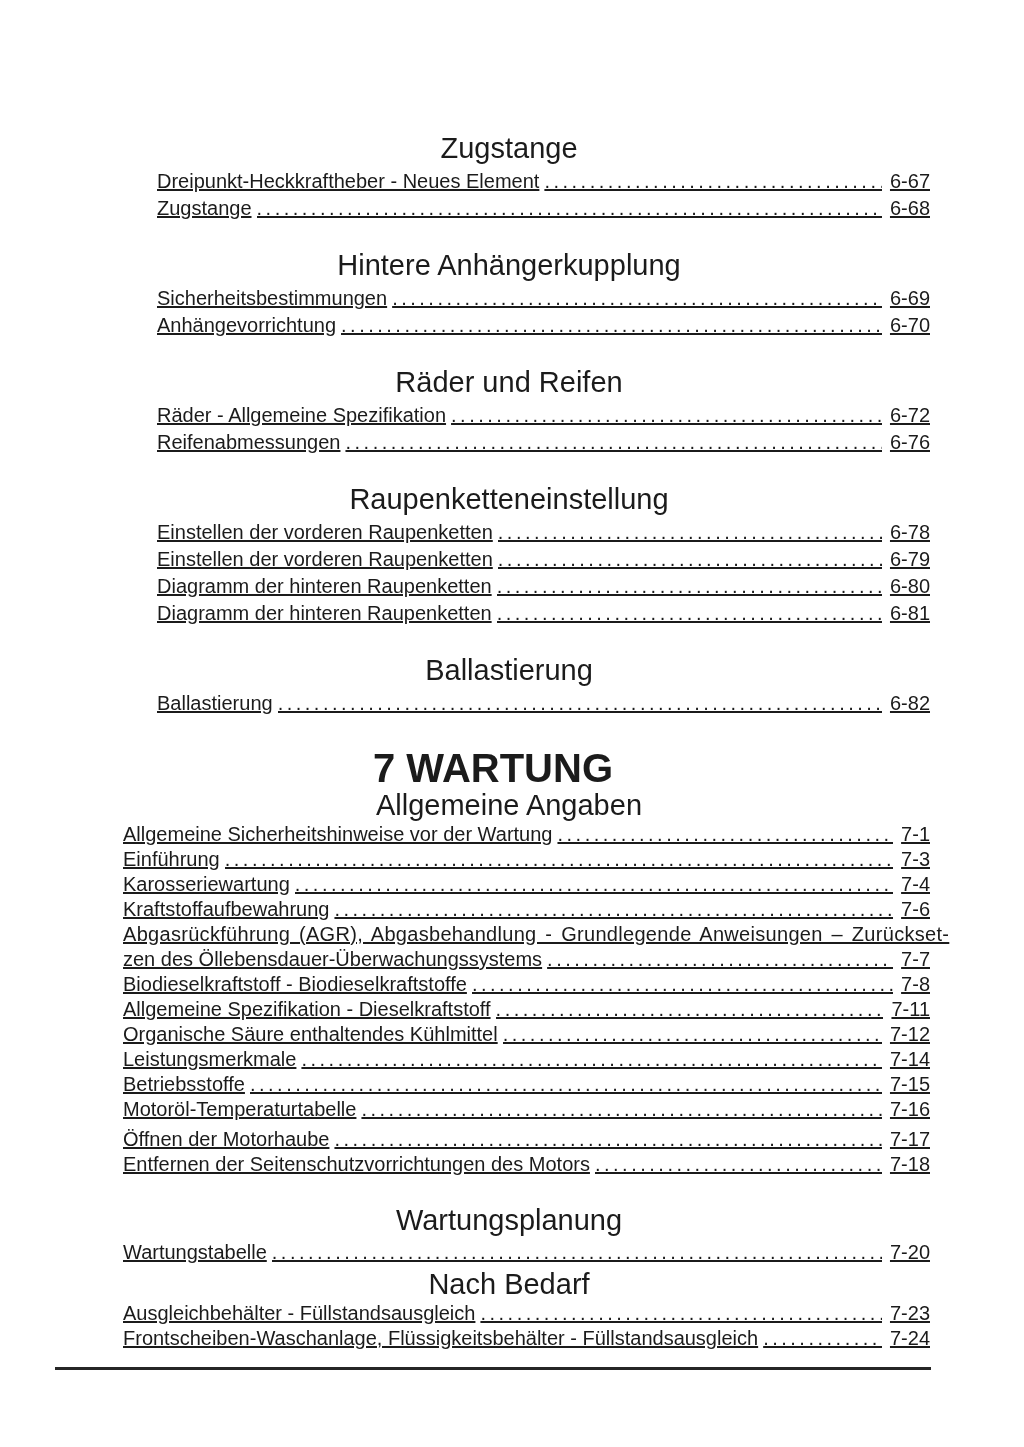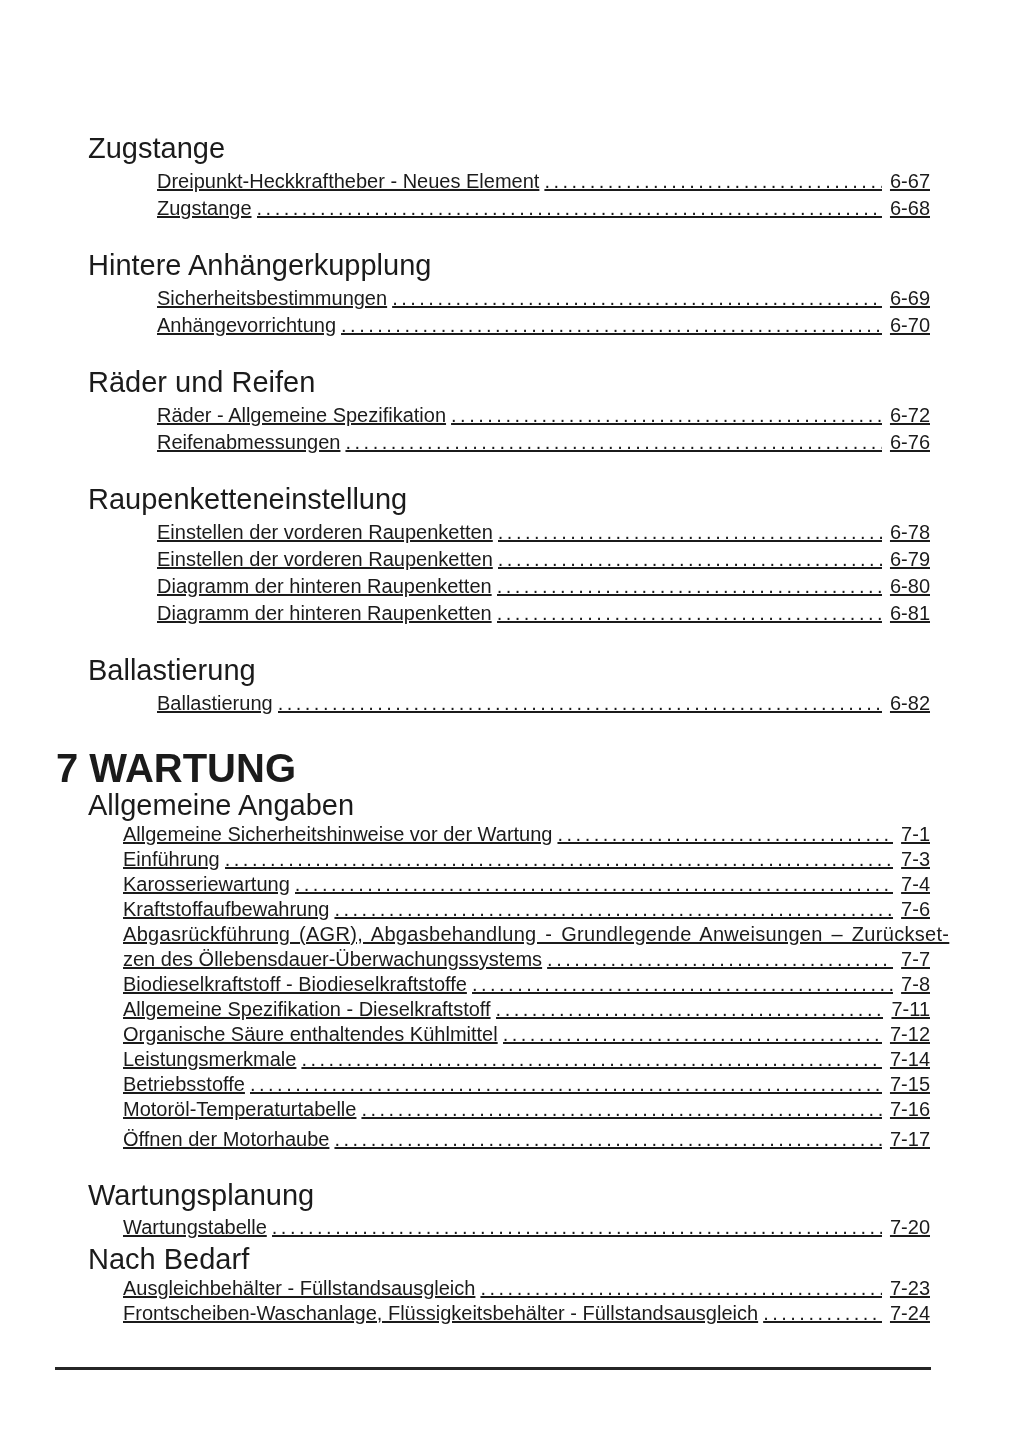--- a/index.html
+++ b/index.html
@@ -10,6 +10,7 @@
     font-family:"Liberation Sans", sans-serif;
     color:#1b1b1b;
     overflow:hidden;
+    text-align:center;
   }
   .content { position:absolute; left:88px; top:131px; width:842px; }
 

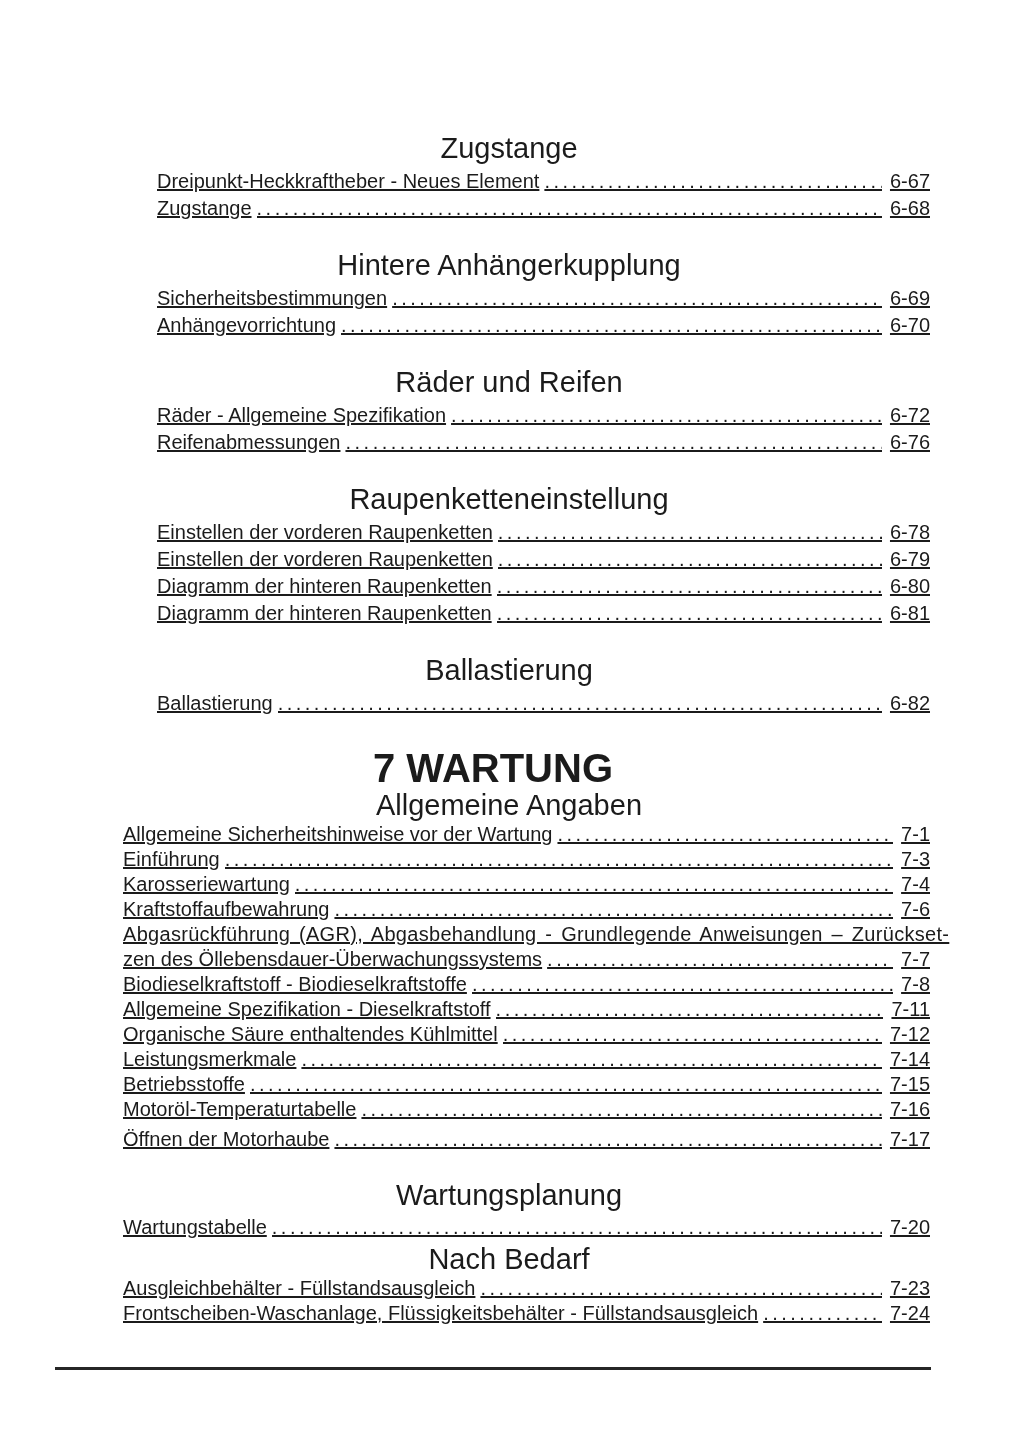--- a/index.html
+++ b/index.html
@@ -196,6 +196,11 @@
         <span class="dots"></span>
         <span class="pg">7-17</span>
       </div>
+      <div class="row">
+        <span class="lbl">Entfernen der Seitenschutzvorrichtungen des Motors</span>
+        <span class="dots"></span>
+        <span class="pg">7-18</span>
+      </div>
     </div>
 
     <div class="c7">

